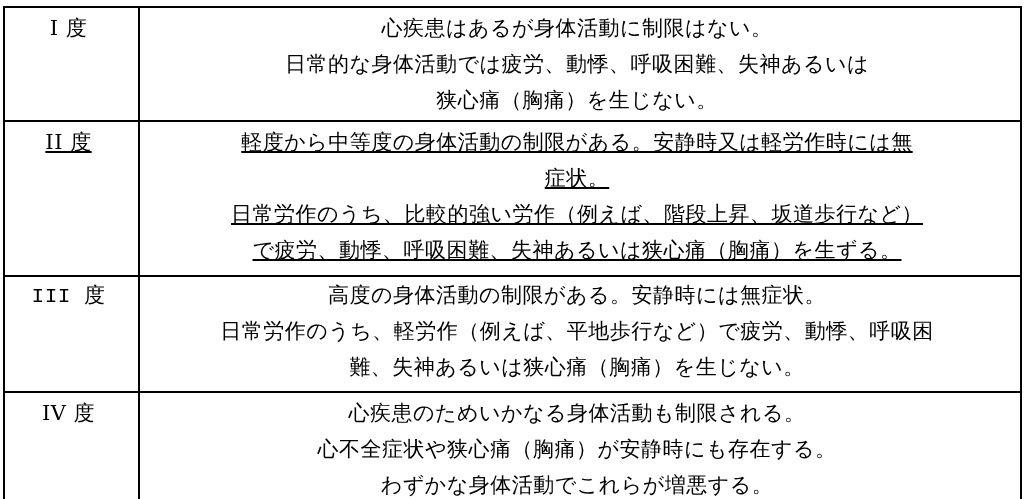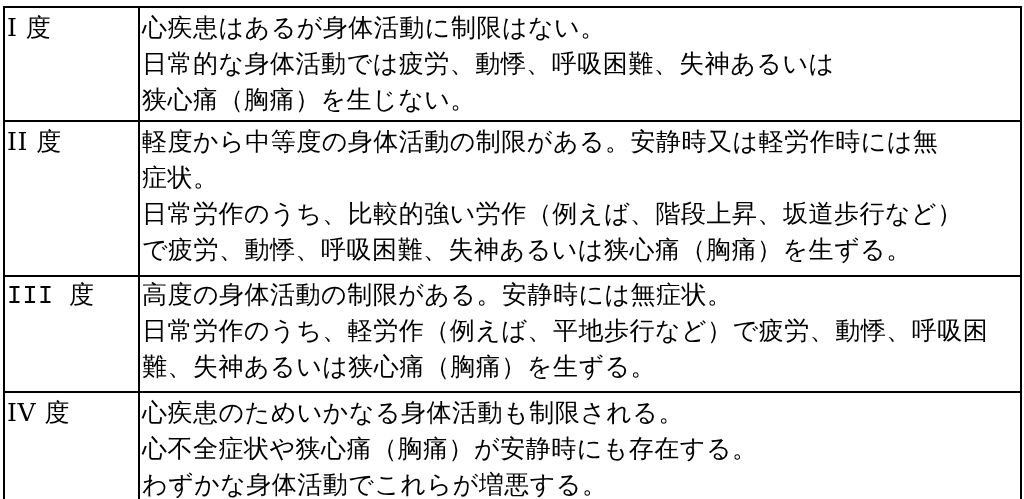--- a/index.html
+++ b/index.html
@@ -27,10 +27,11 @@
   table.nyha td {
     border: 2px solid #000000;
     vertical-align: top;
-    font-size: 25px;
+    font-size: 21px;
     line-height: 36px;
     padding: 2px 8px 2px 2px;
     letter-spacing: 0.5px;
+    text-align: center;
   }
   col.c-grade { width: 135px; }
   td.desc { white-space: pre-line; }

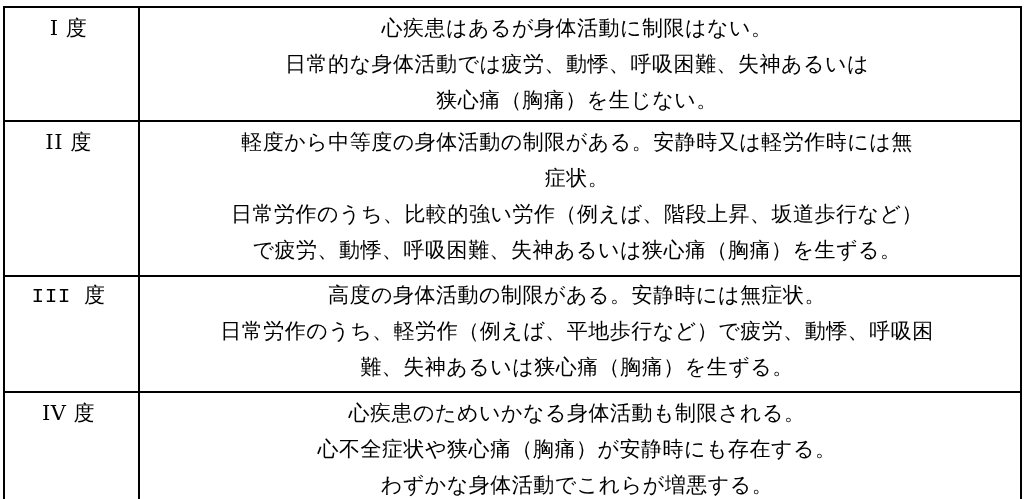--- a/index.html
+++ b/index.html
@@ -36,7 +36,7 @@
   col.c-grade { width: 135px; }
   td.desc { white-space: pre-line; }
   tr.r1 td { height: 102px; }
-  tr.r2 td { height: 149px; }
+  tr.r2 td { height: 149px; text-decoration: underline; }
   tr.r3 td { height: 110px; font-family: Liberation Mono, monospace; }
   tr.r4 td { height: 111px; }
 </style>

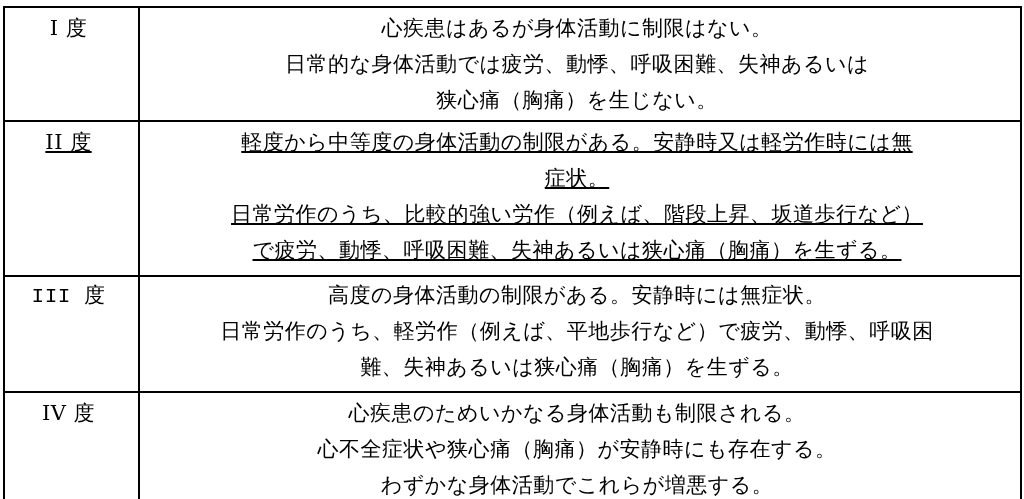--- a/index.html
+++ b/index.html
@@ -67,7 +67,7 @@
         <td class="grade">III 度</td>
         <td class="desc">高度の身体活動の制限がある。安静時には無症状。
 日常労作のうち、軽労作（例えば、平地歩行など）で疲労、動悸、呼吸困
-難、失神あるいは狭心痛（胸痛）を生ずる。</td>
+難、失神あるいは狭心痛（胸痛）を生じない。</td>
       </tr>
       <tr class="r4">
         <td class="grade">IV 度</td>

